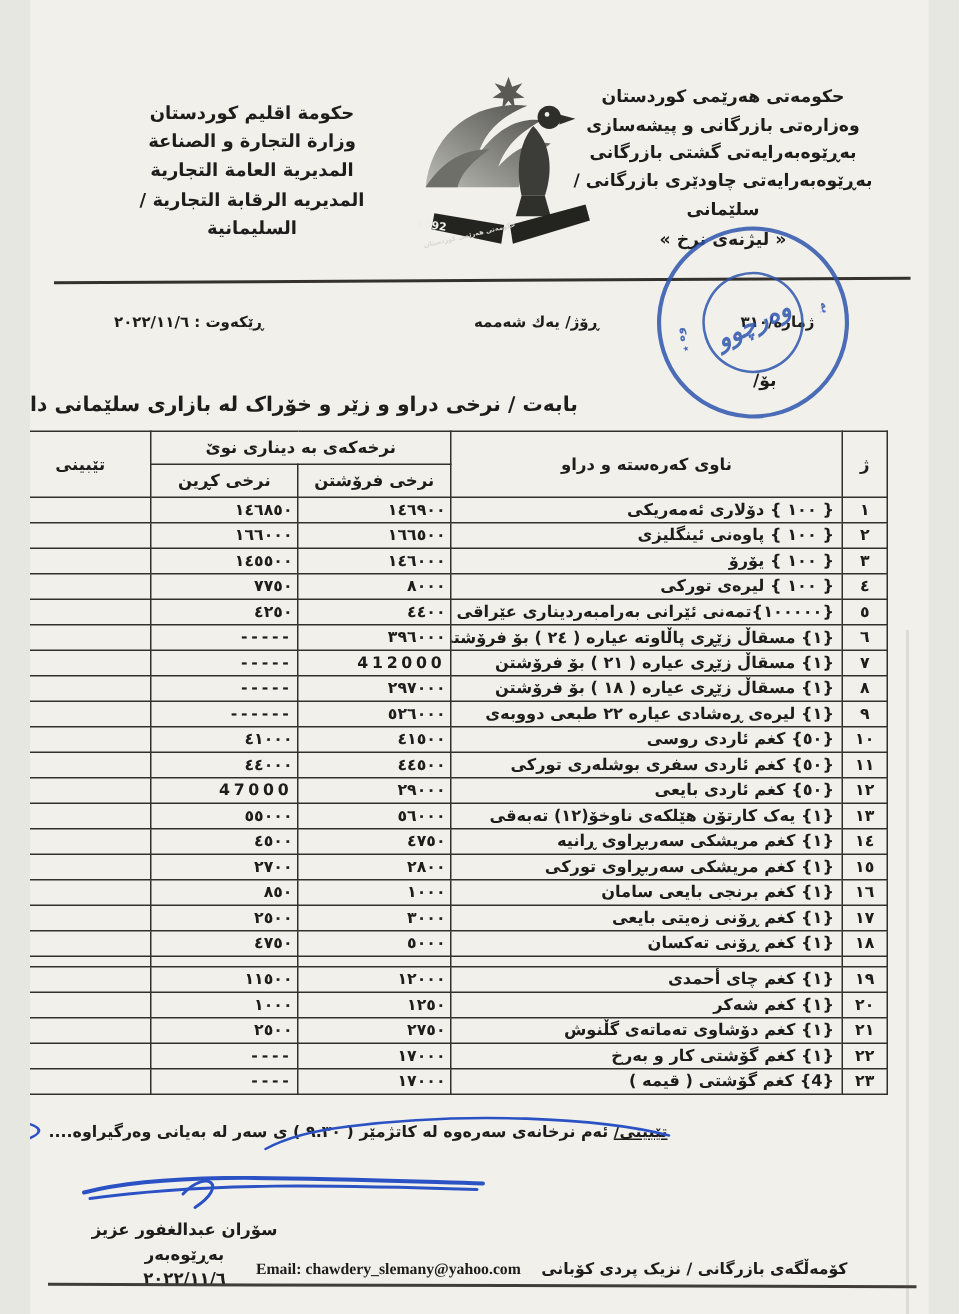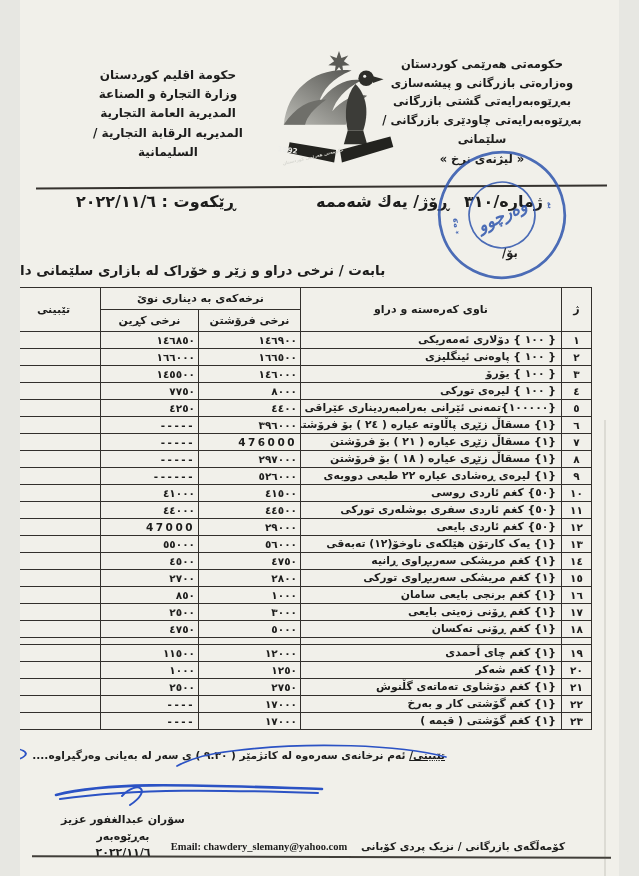--- a/index.html
+++ b/index.html
@@ -23,7 +23,7 @@
   .rule-top{position:absolute; top:186px; left:16px; right:12px; height:2.4px;
     background:#35322e; transform:rotate(-0.3deg);}
   
-  .meta{position:absolute; top:192px; font-size:16px; white-space:nowrap;}
+  .meta{position:absolute; top:210px; font-size:10px; white-space:nowrap;}
   .meta-number{right:76px;}
   .meta-day{left:296px;}
   .meta-date{left:56px;}

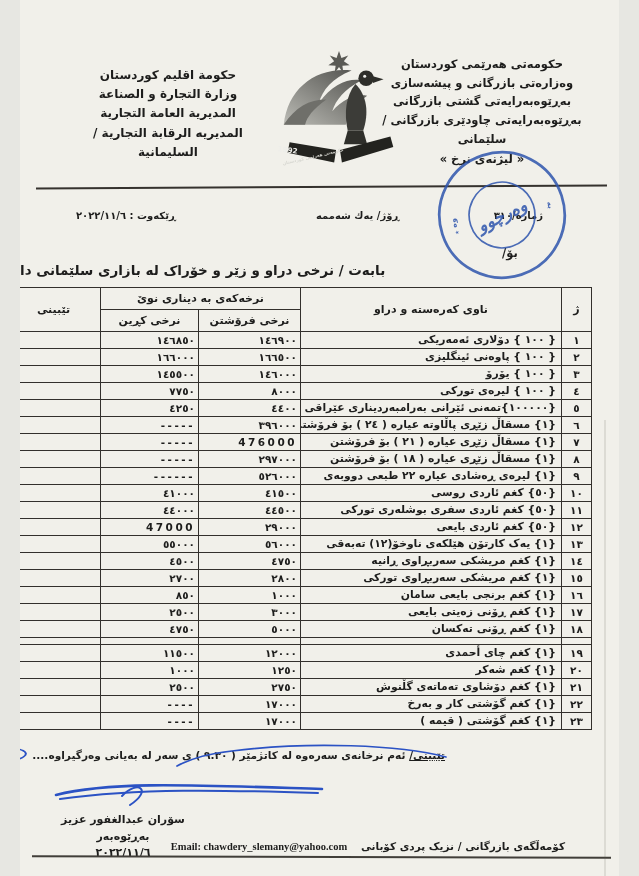--- a/index.html
+++ b/index.html
@@ -212,7 +212,7 @@
         <tr class="data-row">
           <td class="c-no">٧</td>
           <td class="c-name">{١} مسقاڵ زێڕی عیارە ( ٢١ ) بۆ فرۆشتن</td>
-          <td class="c-sell">476000</td>
+          <td class="c-sell">412000</td>
           <td class="c-buy">-----</td>
           <td class="c-note"></td>
         </tr>

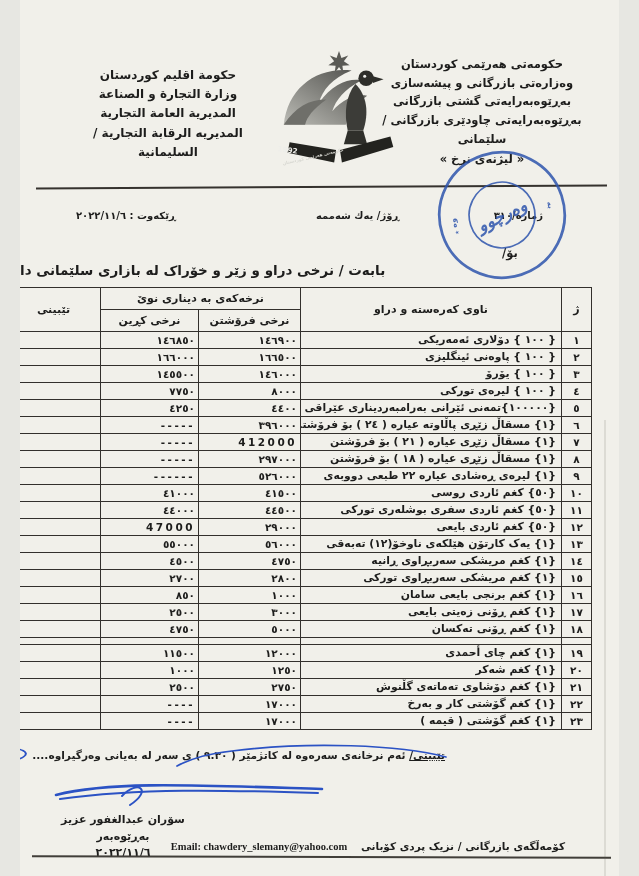--- a/index.html
+++ b/index.html
@@ -347,7 +347,7 @@
 
         <tr class="data-row">
           <td class="c-no">٢٣</td>
-          <td class="c-name">{١} كغم گۆشتی ( قیمه )</td>
+          <td class="c-name">{4} كغم گۆشتی ( قیمه )</td>
           <td class="c-sell">١٧٠٠٠</td>
           <td class="c-buy">----</td>
           <td class="c-note"></td>

